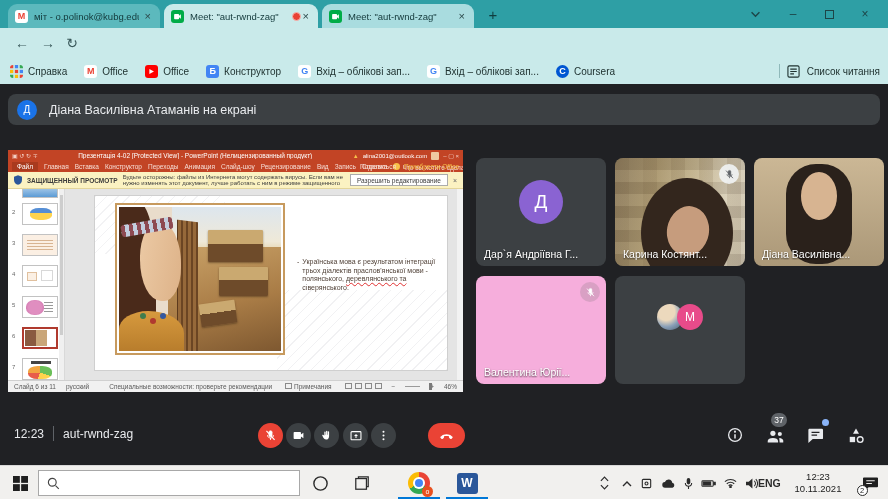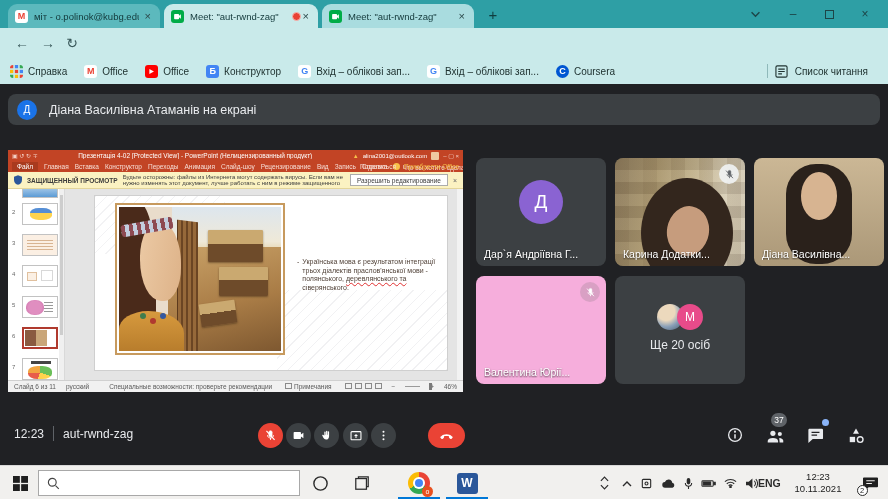--- a/index.html
+++ b/index.html
@@ -39,7 +39,7 @@
   .bm{display:flex;align-items:center;gap:5px;white-space:nowrap}
   .bmi{width:13px;height:13px;border-radius:3px;display:flex;align-items:center;justify-content:center;flex:none;
        font-size:9px;font-weight:bold}
-  .bm-right{position:absolute;right:20px;top:0;height:26px;display:flex;align-items:center;gap:7px}
+  .bm-right{position:absolute;right:8px;top:0;height:26px;display:flex;align-items:center;gap:7px}
   .vdiv{width:1px;height:14px;background:#8fb9ba}
 
   

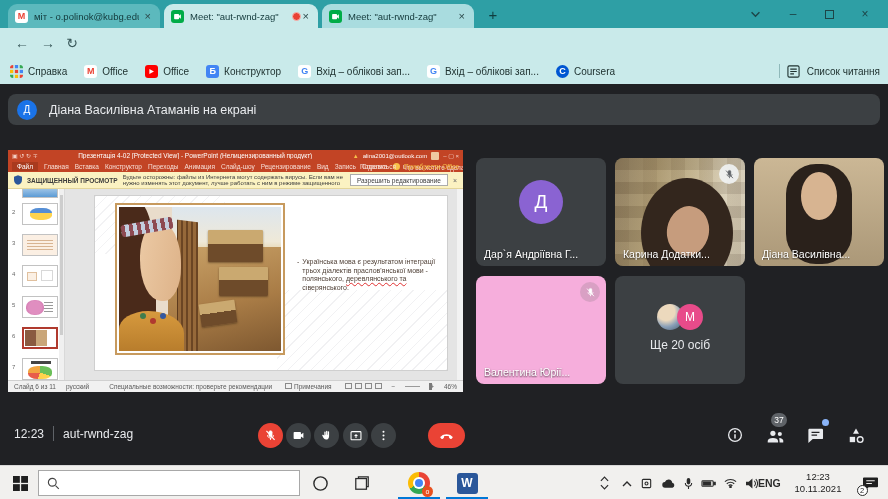--- a/index.html
+++ b/index.html
@@ -406,7 +406,7 @@
           <line x1="4.5" y1="3.5" x2="19.5" y2="20" stroke-width="2"></line>
         </svg>
     </div>
-    <div class="tname">Карина Додатки...</div>
+    <div class="tname">Карина Костянт...</div>
   </div>
 
   <div class="tile" style="left:754px;top:158px;background:linear-gradient(180deg,#cbb795,#ab9878)">

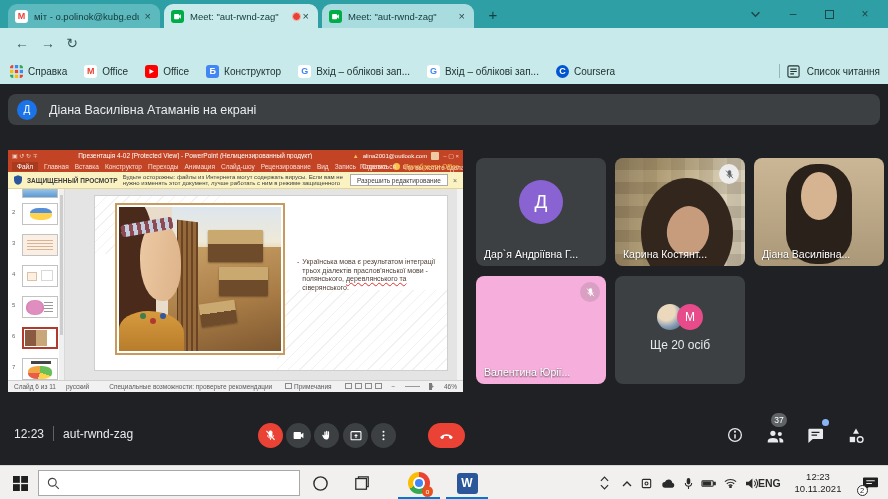--- a/index.html
+++ b/index.html
@@ -432,7 +432,6 @@
       <span class="pav pav1"></span>
       <span class="pav pav2">M</span>
     </div>
-    <div class="morelbl">Ще 20 осіб</div>
   </div>
 
 

